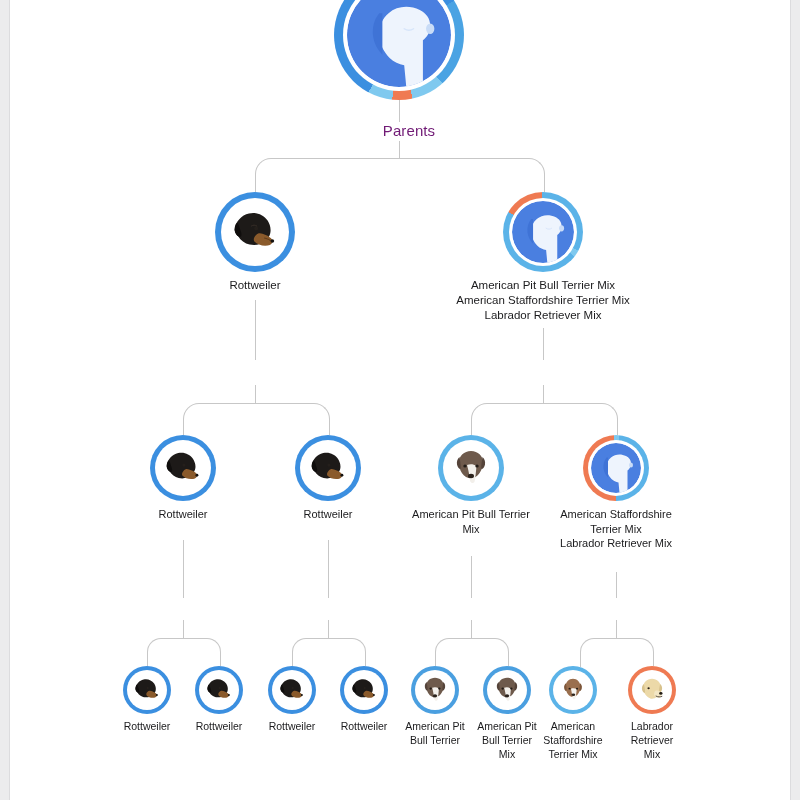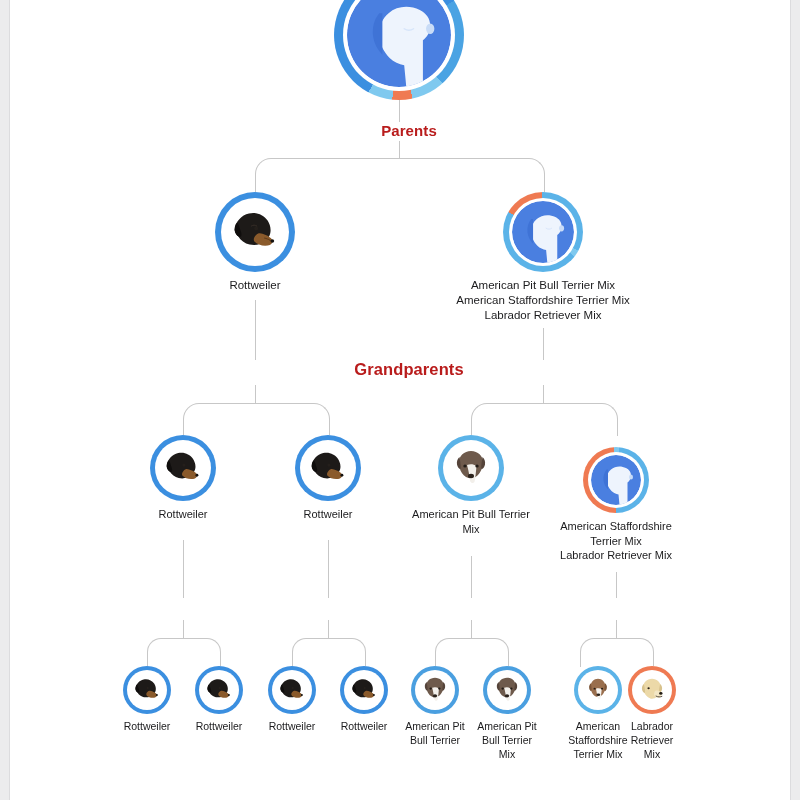--- a/index.html
+++ b/index.html
@@ -24,8 +24,8 @@
   .bracket.flat{border-top-left-radius:14px;border-top-right-radius:14px;}
 
   
-  .heading{position:absolute;text-align:center;color:#b91c1c;
-           font-weight:700;letter-spacing:.1px;white-space:nowrap;
+  .heading{position:absolute;text-align:center;color:#701a75;
+           font-weight:400;letter-spacing:.1px;white-space:nowrap;
            background:#ffffff;padding:0 10px;}
   .h-parents{font-size:15px;}
   .h-grand{font-size:16.5px;}

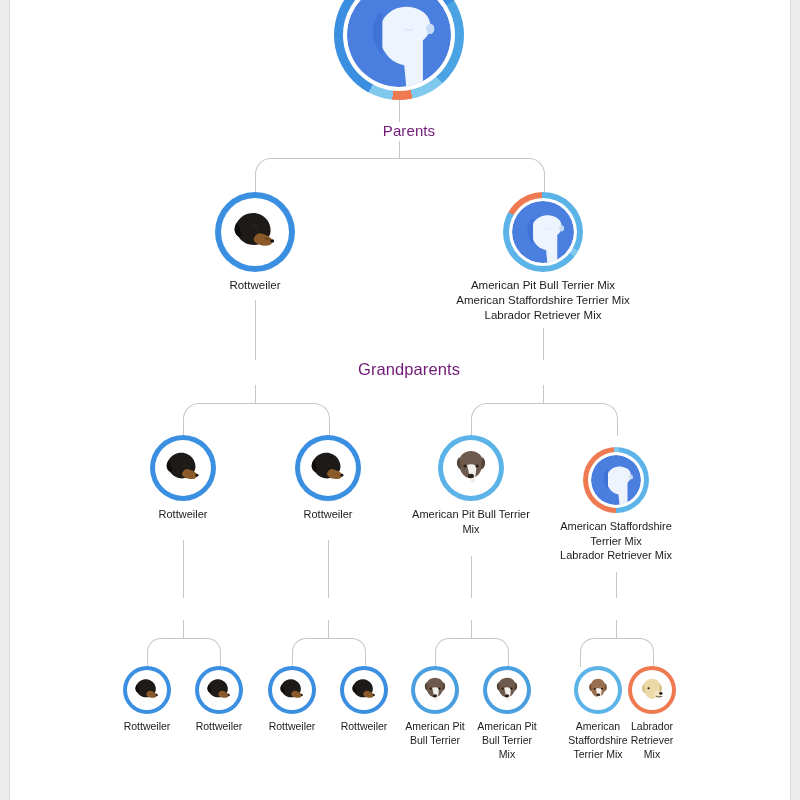--- a/index.html
+++ b/index.html
@@ -103,7 +103,6 @@
 
     <div class="heading h-parents" style="left:329px;top:122px;width:120px;">Parents</div>
 
-    <div class="heading h-grand" style="left:309px;top:360px;width:160px;">Grandparents</div>
 
 
     <div class="node" style="left:205px;top:192px;width:80px;">

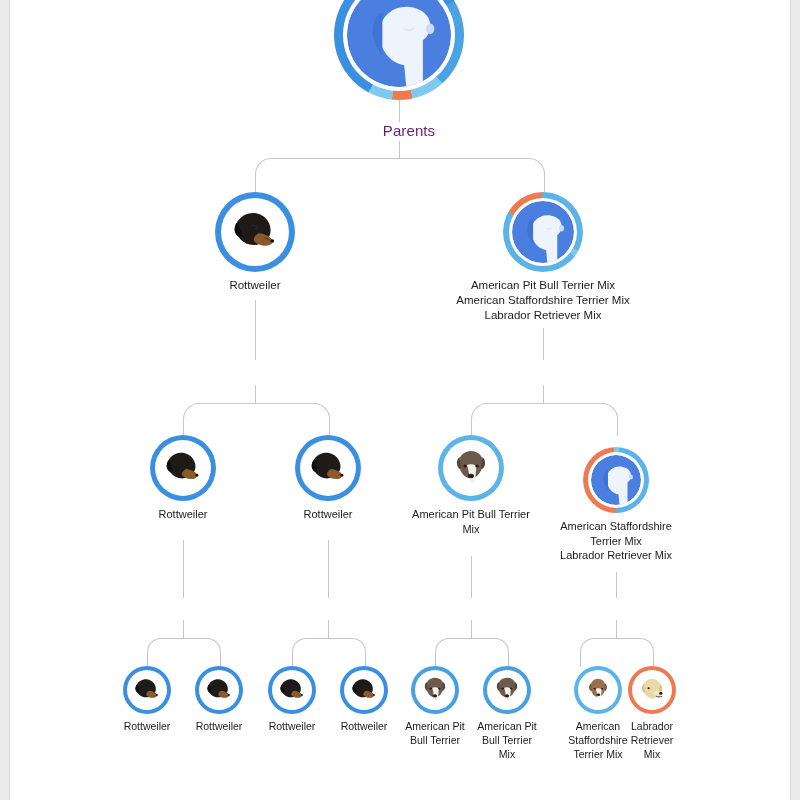--- a/index.html
+++ b/index.html
@@ -201,7 +201,7 @@
 Mix</div>
     </div>
 
-    <div class="node" style="left:573px;top:447px;width:66px;">
+    <div class="node" style="left:573px;top:435px;width:66px;">
       <div class="avatar" style="width:66px;height:66px;">
         <div class="ring" style="background:conic-gradient(from 180deg, #ef7a52 0deg 176deg, #7fc9ef 176deg 186deg, #5bb3e8 186deg 360deg);"></div>
         <div class="ring" style="inset:5px;background:#ffffff;"></div>

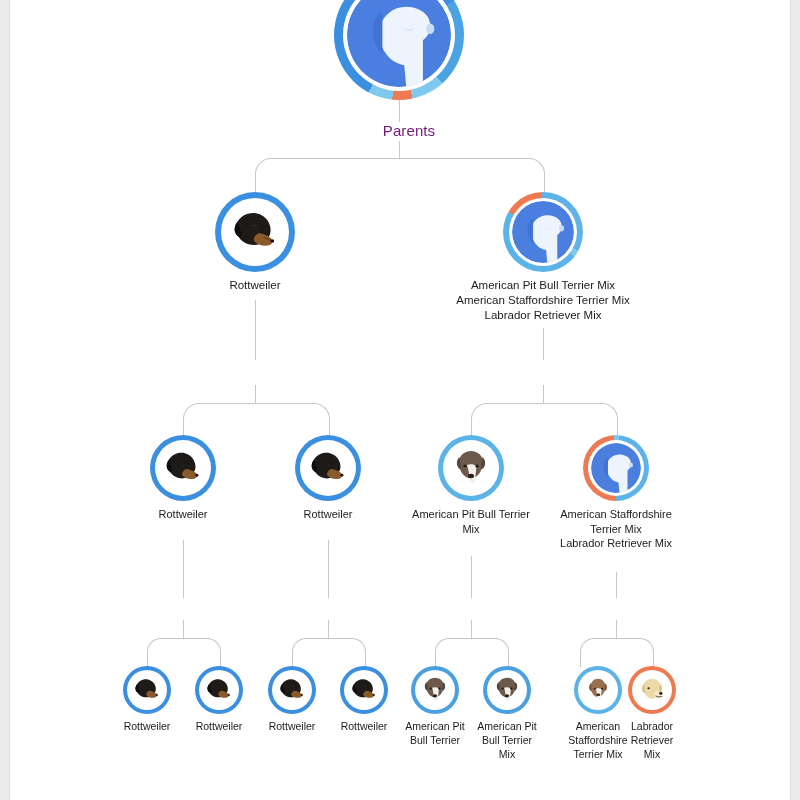--- a/index.html
+++ b/index.html
@@ -334,7 +334,7 @@
 Mix</div>
     </div>
 
-    <div class="node" style="left:564px;top:666px;width:48px;">
+    <div class="node" style="left:539px;top:666px;width:48px;">
       <div class="avatar" style="width:48px;height:48px;">
         <div class="ring" style="background:#5bb3e8;"></div>
         <div class="ring" style="inset:4px;background:#ffffff;"></div>

